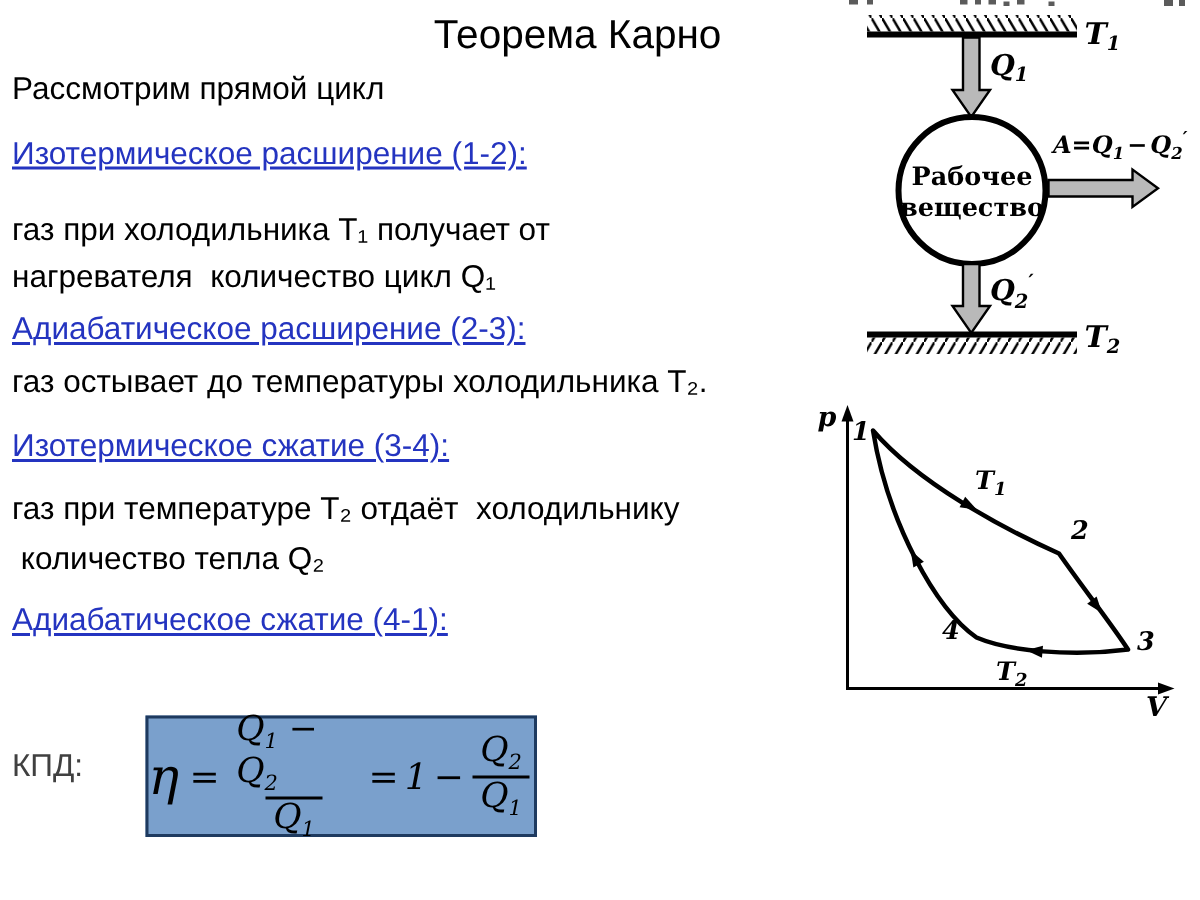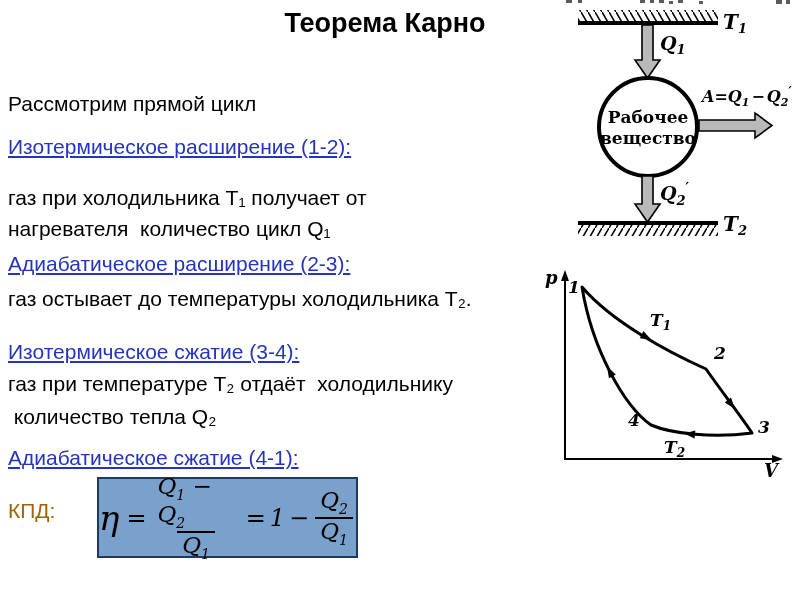--- a/index.html
+++ b/index.html
@@ -6,7 +6,7 @@
   .slide{position:relative;width:800px;height:600px;background:#ffffff;overflow:hidden;
          font-family:"Liberation Sans",sans-serif;color:#000;}
   .title{position:absolute;left:0;top:8px;width:770px;text-align:center;
-         font-size:27px;font-weight:bold;color:#000;}
+         font-size:27px;font-weight:normal;color:#000;}
   .tline{position:absolute;left:8px;font-size:21px;white-space:pre;color:#000;margin-top:44px;}
   .tline.blue{color:#2434c0;text-decoration:underline;}
   .kpd{position:absolute;left:8px;top:499px;font-size:21px;color:#a16207;}

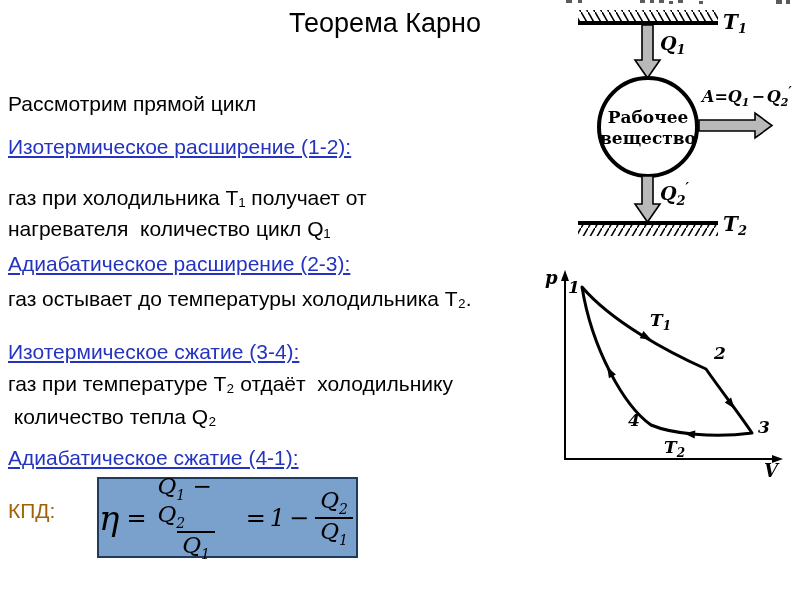--- a/index.html
+++ b/index.html
@@ -7,7 +7,7 @@
          font-family:"Liberation Sans",sans-serif;color:#000;}
   .title{position:absolute;left:0;top:8px;width:770px;text-align:center;
          font-size:27px;font-weight:normal;color:#000;}
-  .tline{position:absolute;left:8px;font-size:21px;white-space:pre;color:#000;margin-top:44px;}
+  .tline{position:absolute;left:8px;font-size:21px;white-space:pre;color:#000;}
   .tline.blue{color:#2434c0;text-decoration:underline;}
   .kpd{position:absolute;left:8px;top:499px;font-size:21px;color:#a16207;}
   .formula-box{position:absolute;left:97px;top:477px;width:257px;height:77px;

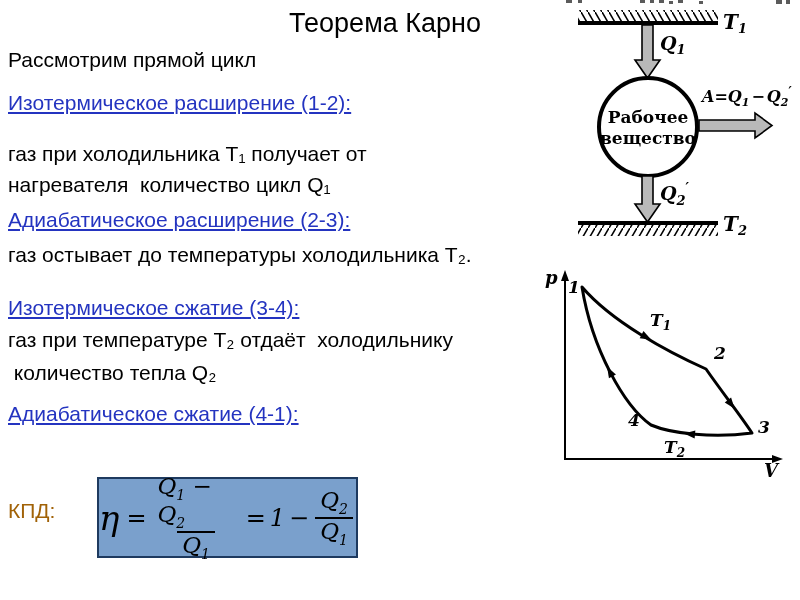--- a/index.html
+++ b/index.html
@@ -39,7 +39,7 @@
   <div class="tline" style="top:173px">нагревателя  количество цикл Q₁</div>
   <div class="tline blue" style="top:208px">Адиабатическое расширение (2-3):</div>
   <div class="tline" style="top:243px">газ остывает до температуры холодильника T₂.</div>
-  <div class="tline blue" style="top:296px">Изотермическое сжатие (3-4):</div>
+  <div class="tline blue" style="top:286px">Изотермическое сжатие (3-4):</div>
   <div class="tline" style="top:328px">газ при температуре T₂ отдаёт  холодильнику</div>
   <div class="tline" style="top:361px"> количество тепла Q₂</div>
   <div class="tline blue" style="top:402px">Адиабатическое сжатие (4-1):</div>

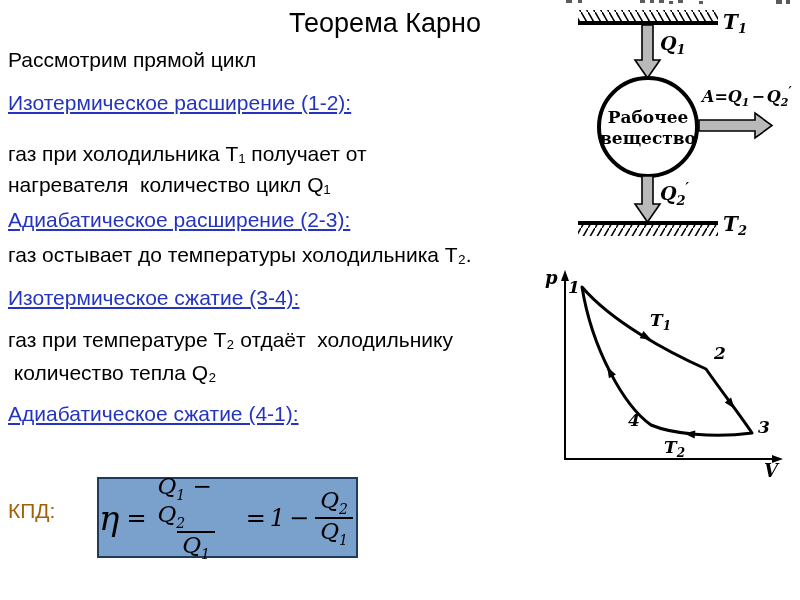--- a/index.html
+++ b/index.html
@@ -9,7 +9,7 @@
          font-size:27px;font-weight:normal;color:#000;}
   .tline{position:absolute;left:8px;font-size:21px;white-space:pre;color:#000;}
   .tline.blue{color:#2434c0;text-decoration:underline;}
-  .kpd{position:absolute;left:8px;top:499px;font-size:21px;color:#a16207;}
+  .kpd{position:absolute;left:8px;top:499px;font-size:21px;color:#404040;}
   .formula-box{position:absolute;left:97px;top:477px;width:257px;height:77px;
          background:#7aa0cc;border:2px solid #1e3a5f;
          display:flex;align-items:center;justify-content:center;

